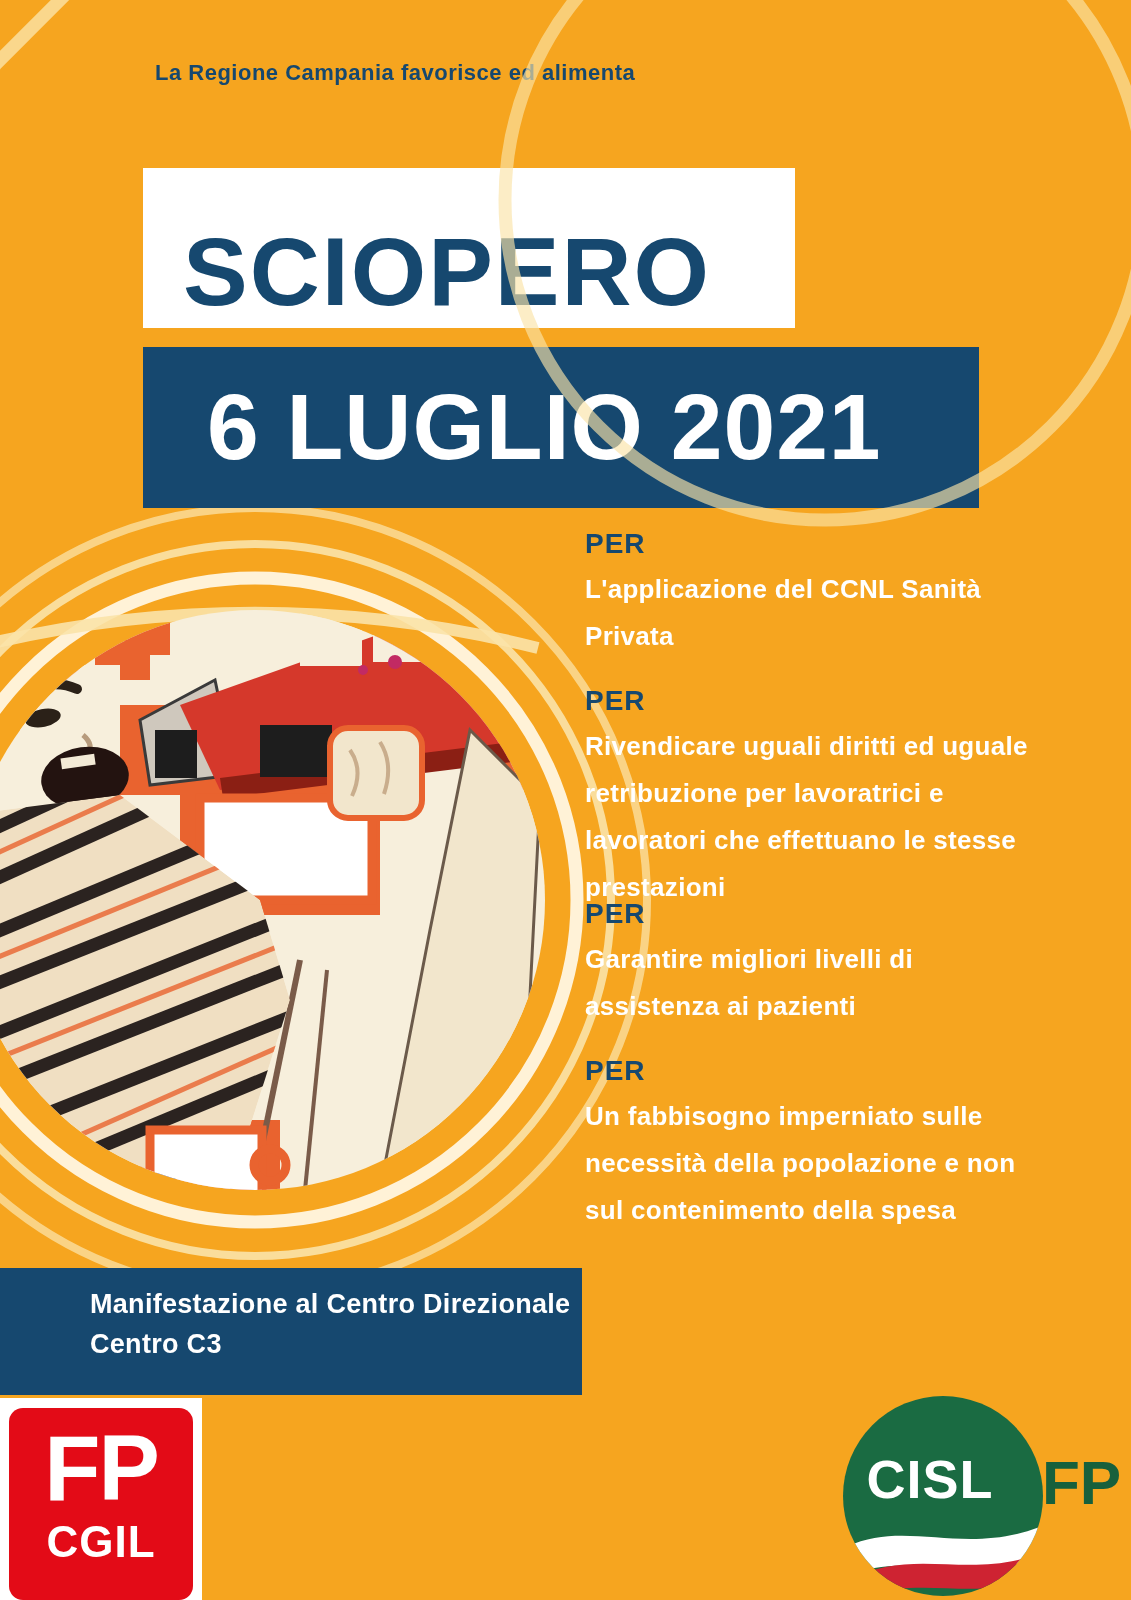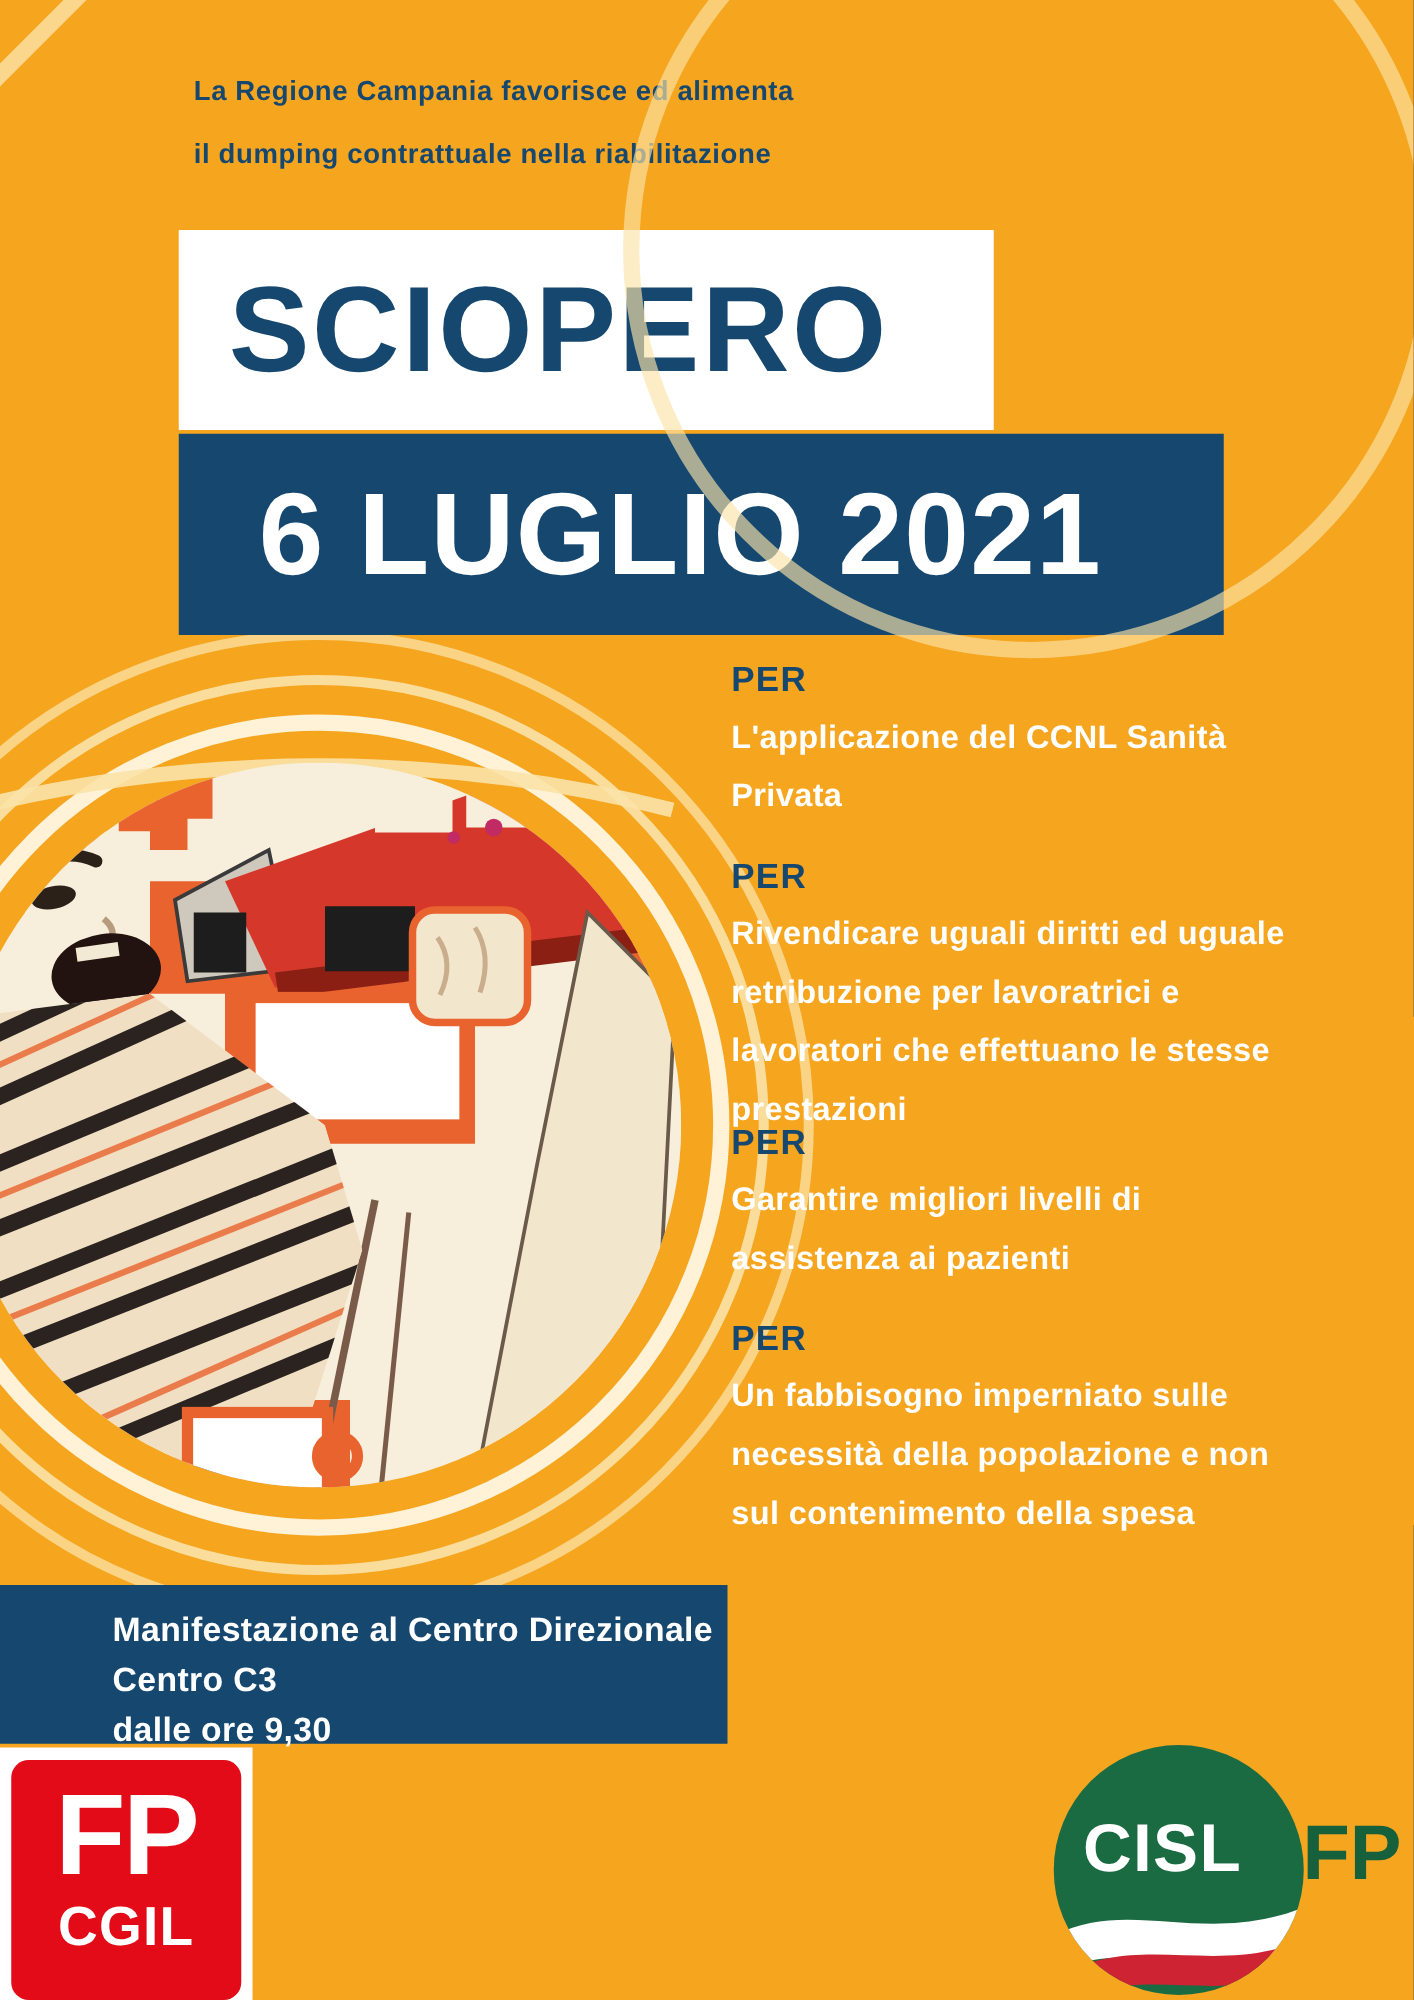--- a/index.html
+++ b/index.html
@@ -188,7 +188,6 @@
 
   <div class="abs title">
     <div>La Regione Campania favorisce ed alimenta</div>
-    <div>il dumping contrattuale nella riabilitazione</div>
   </div>
 
   <div class="abs band band-strike">

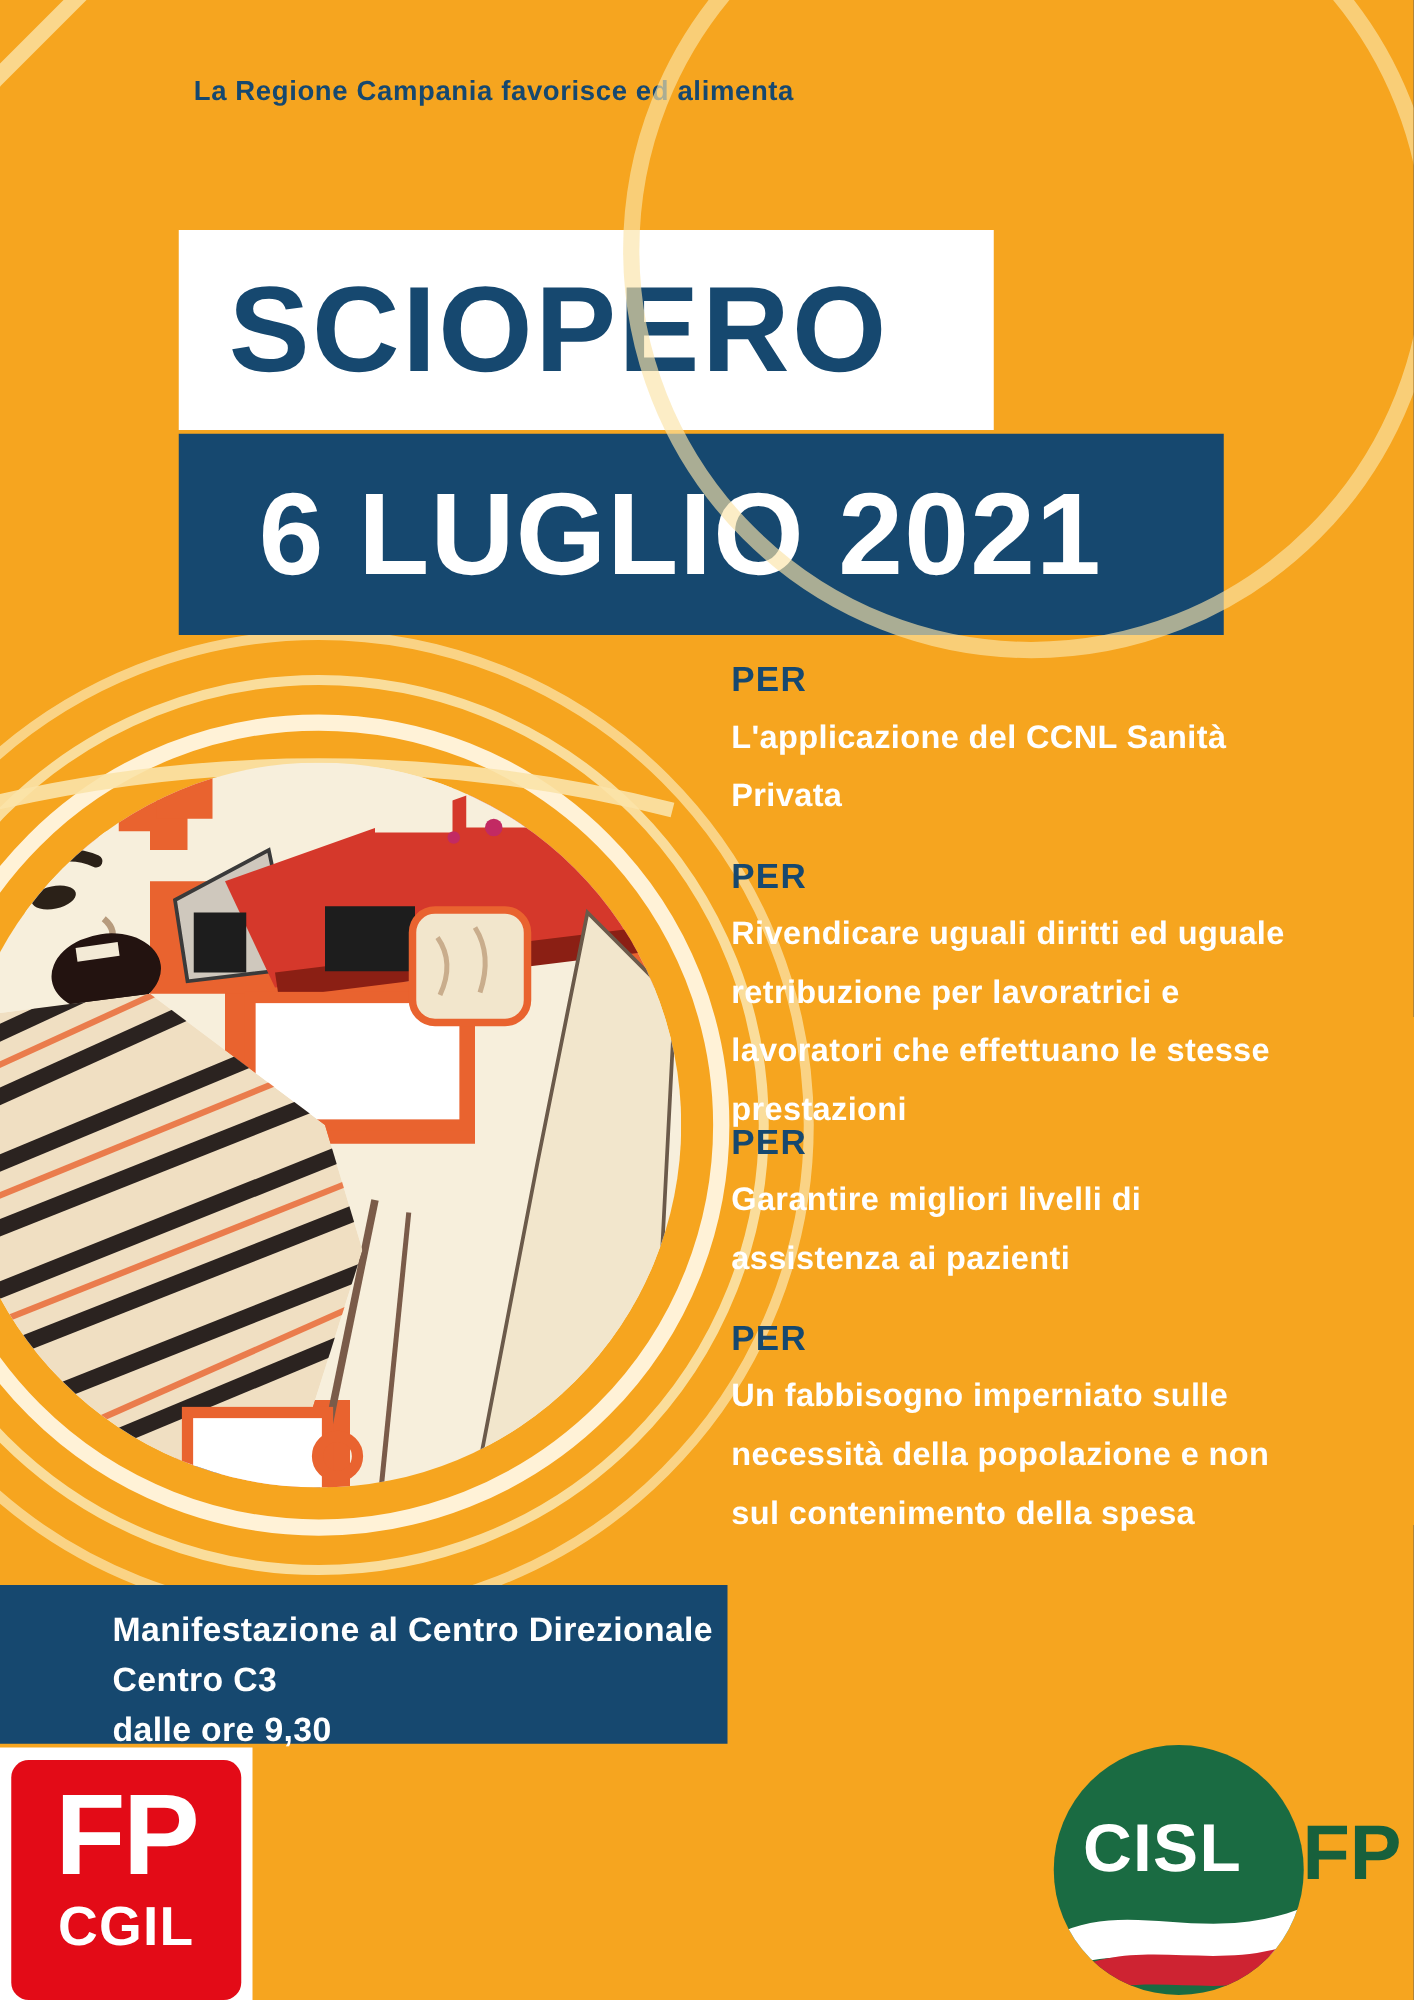--- a/index.html
+++ b/index.html
@@ -26,8 +26,9 @@
   }
   .band{display:flex;align-items:center;z-index:3;}
   .band-strike{
-    left:143px;top:184px;width:652px;height:160px;
+    left:143px;top:168px;width:652px;height:160px;
     background:var(--white,#fff);
+    align-items:flex-end;
   }
   .band-strike .band-text{
     padding-left:40px;color:var(--dark-blue,#16486F);

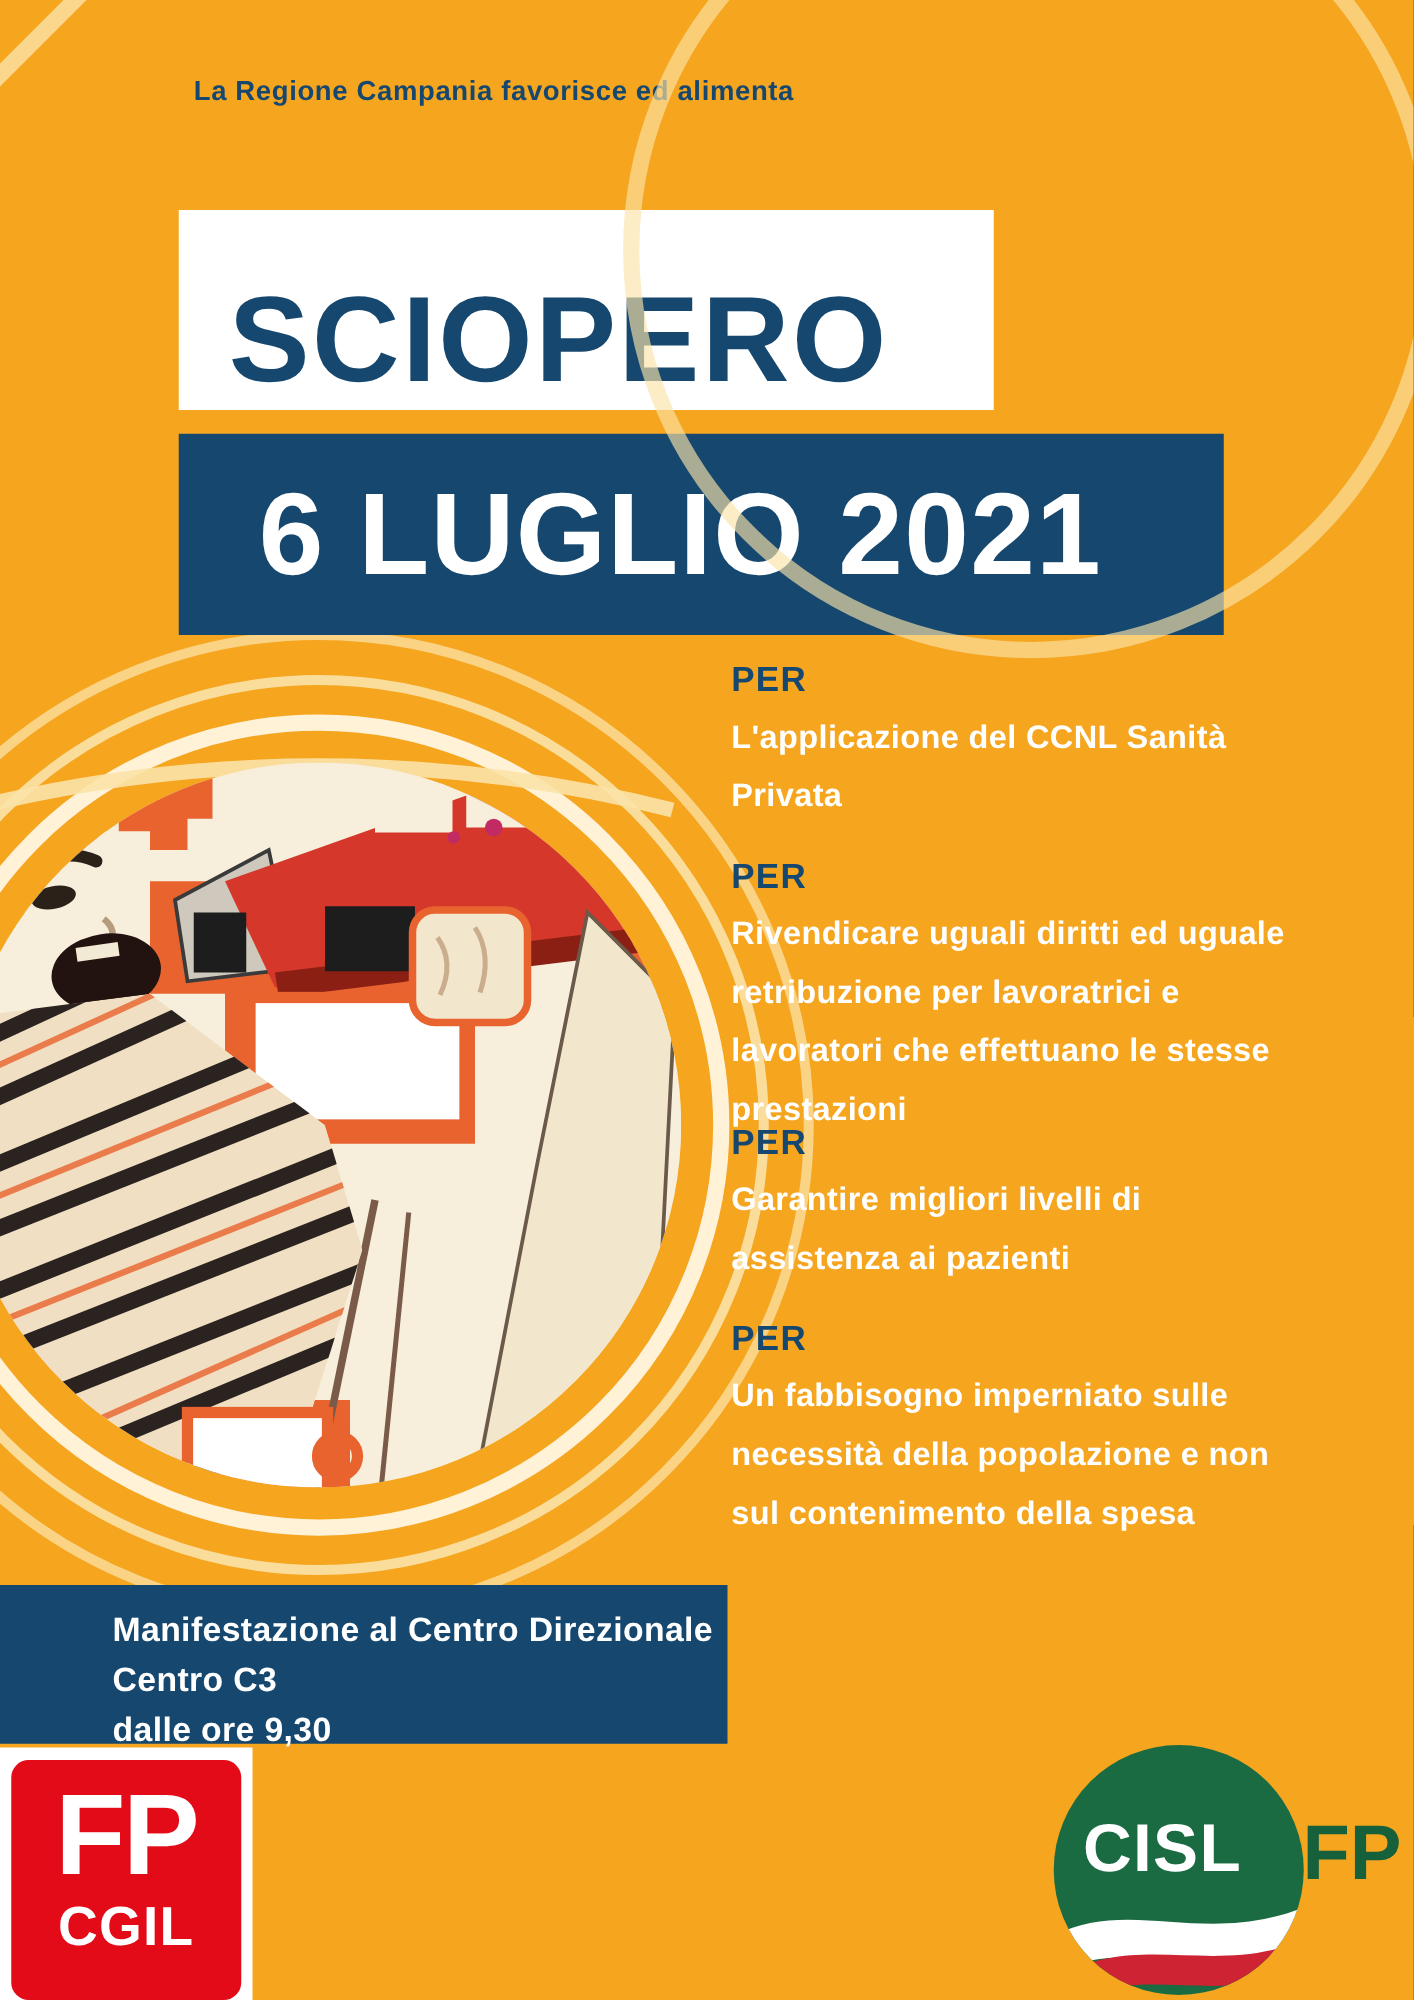--- a/index.html
+++ b/index.html
@@ -219,7 +219,6 @@
   <div class="abs event-banner">
     <div>Manifestazione al Centro Direzionale</div>
     <div>Centro C3</div>
-    <div>dalle ore 9,30</div>
   </div>
 
   <div class="abs cgil-box">

